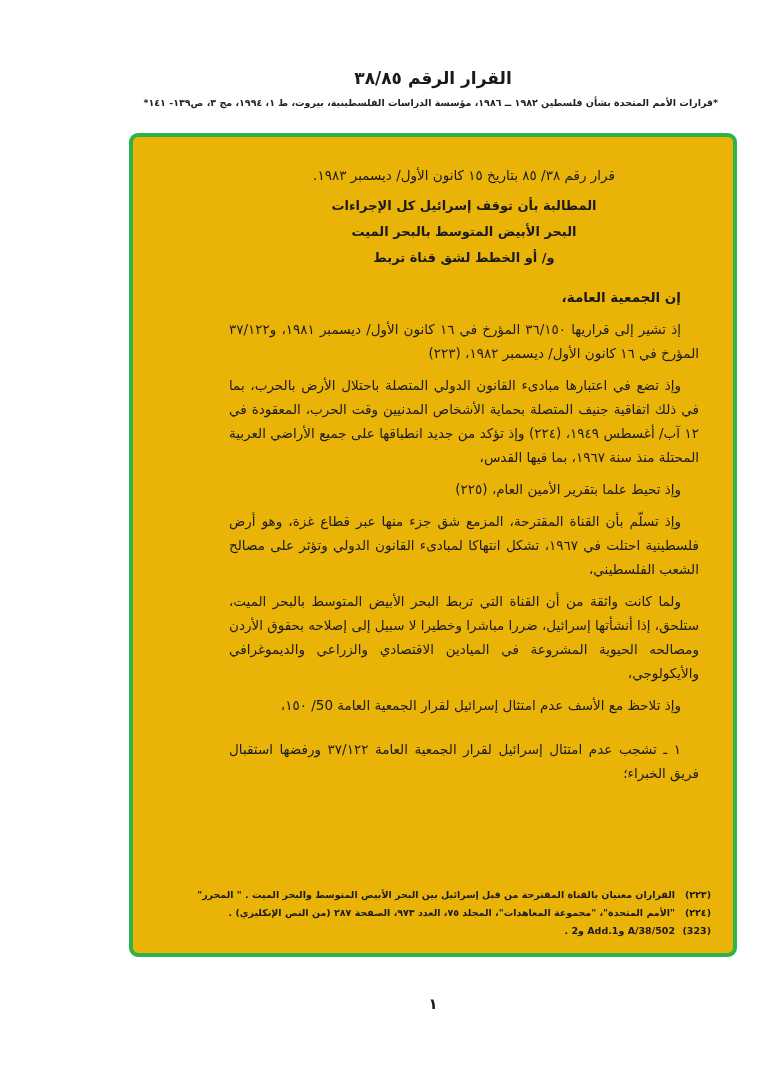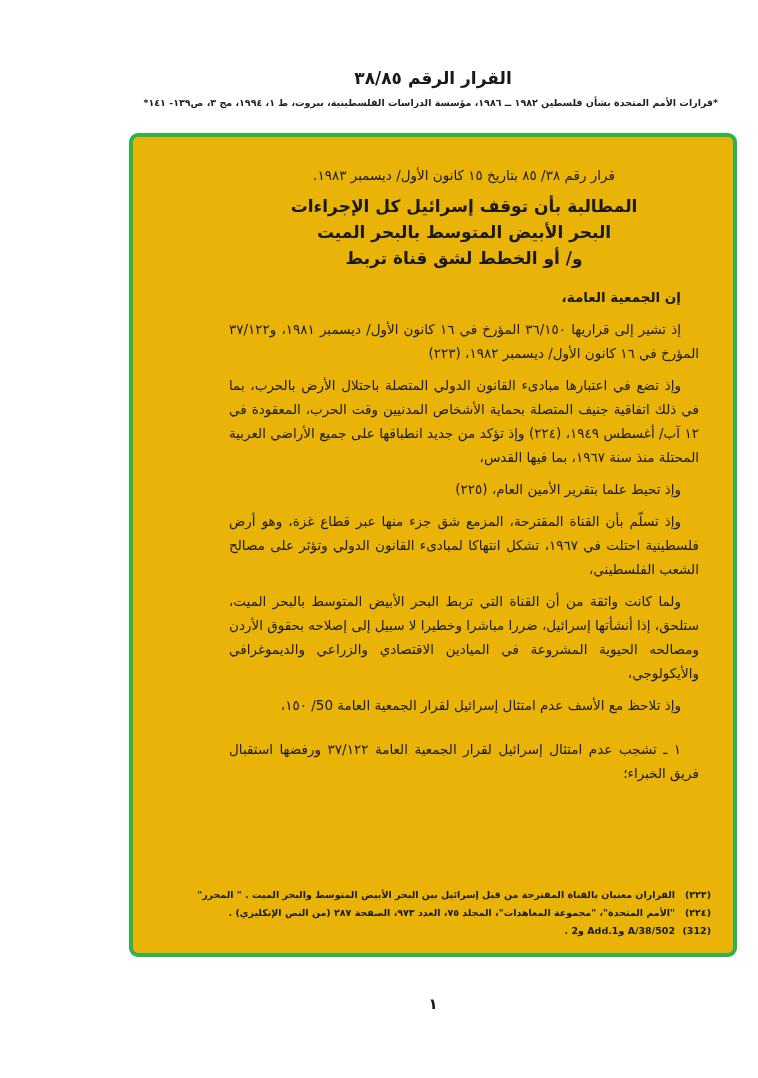--- a/index.html
+++ b/index.html
@@ -59,7 +59,7 @@
   .subtitle {
     text-align: center;
     font-weight: bold;
-    font-size: 17px;
+    font-size: 13px;
     line-height: 26px;
     margin-bottom: 8px;
   }

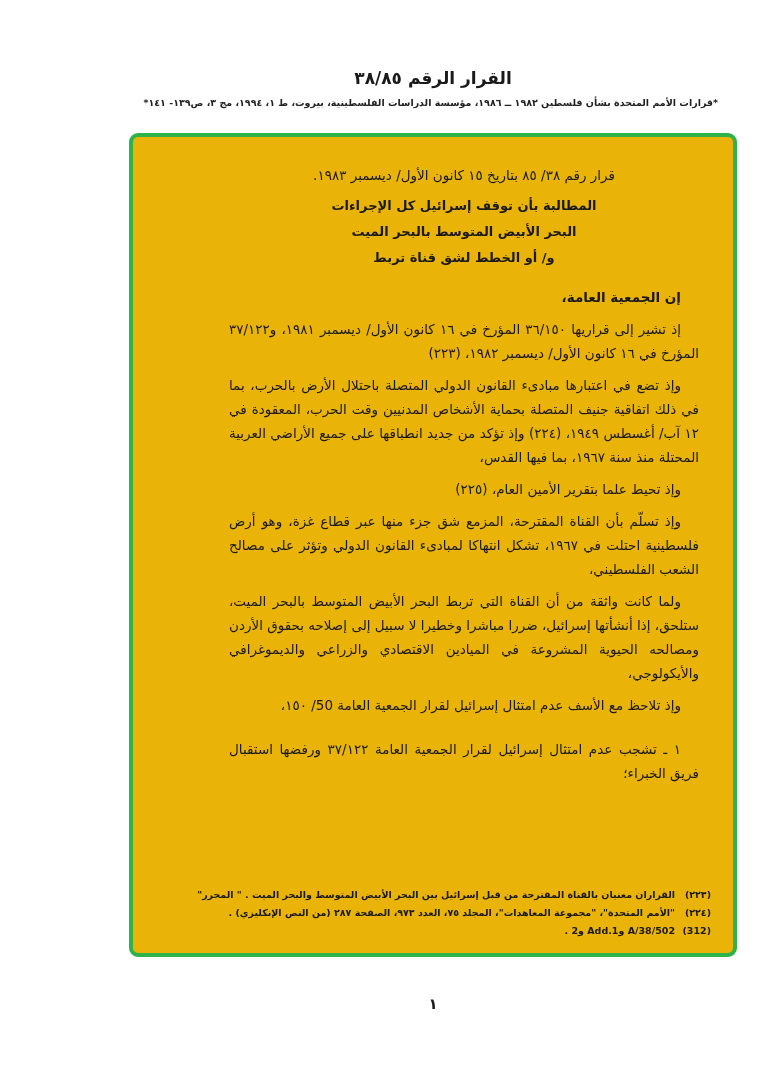--- a/index.html
+++ b/index.html
@@ -151,7 +151,7 @@
         <span class="fn-text">"الأمم المتحدة"، "مجموعة المعاهدات"، المجلد ٧٥، العدد ٩٧٣، الصفحة ٢٨٧ (من النص الإنكليزي) .</span>
       </div>
       <div class="footnote">
-        <span class="fn-marker">(312)</span>
+        <span class="fn-marker">(323)</span>
         <span class="fn-text">A/38/502 وAdd.1 و2 .</span>
       </div>
     </div>

